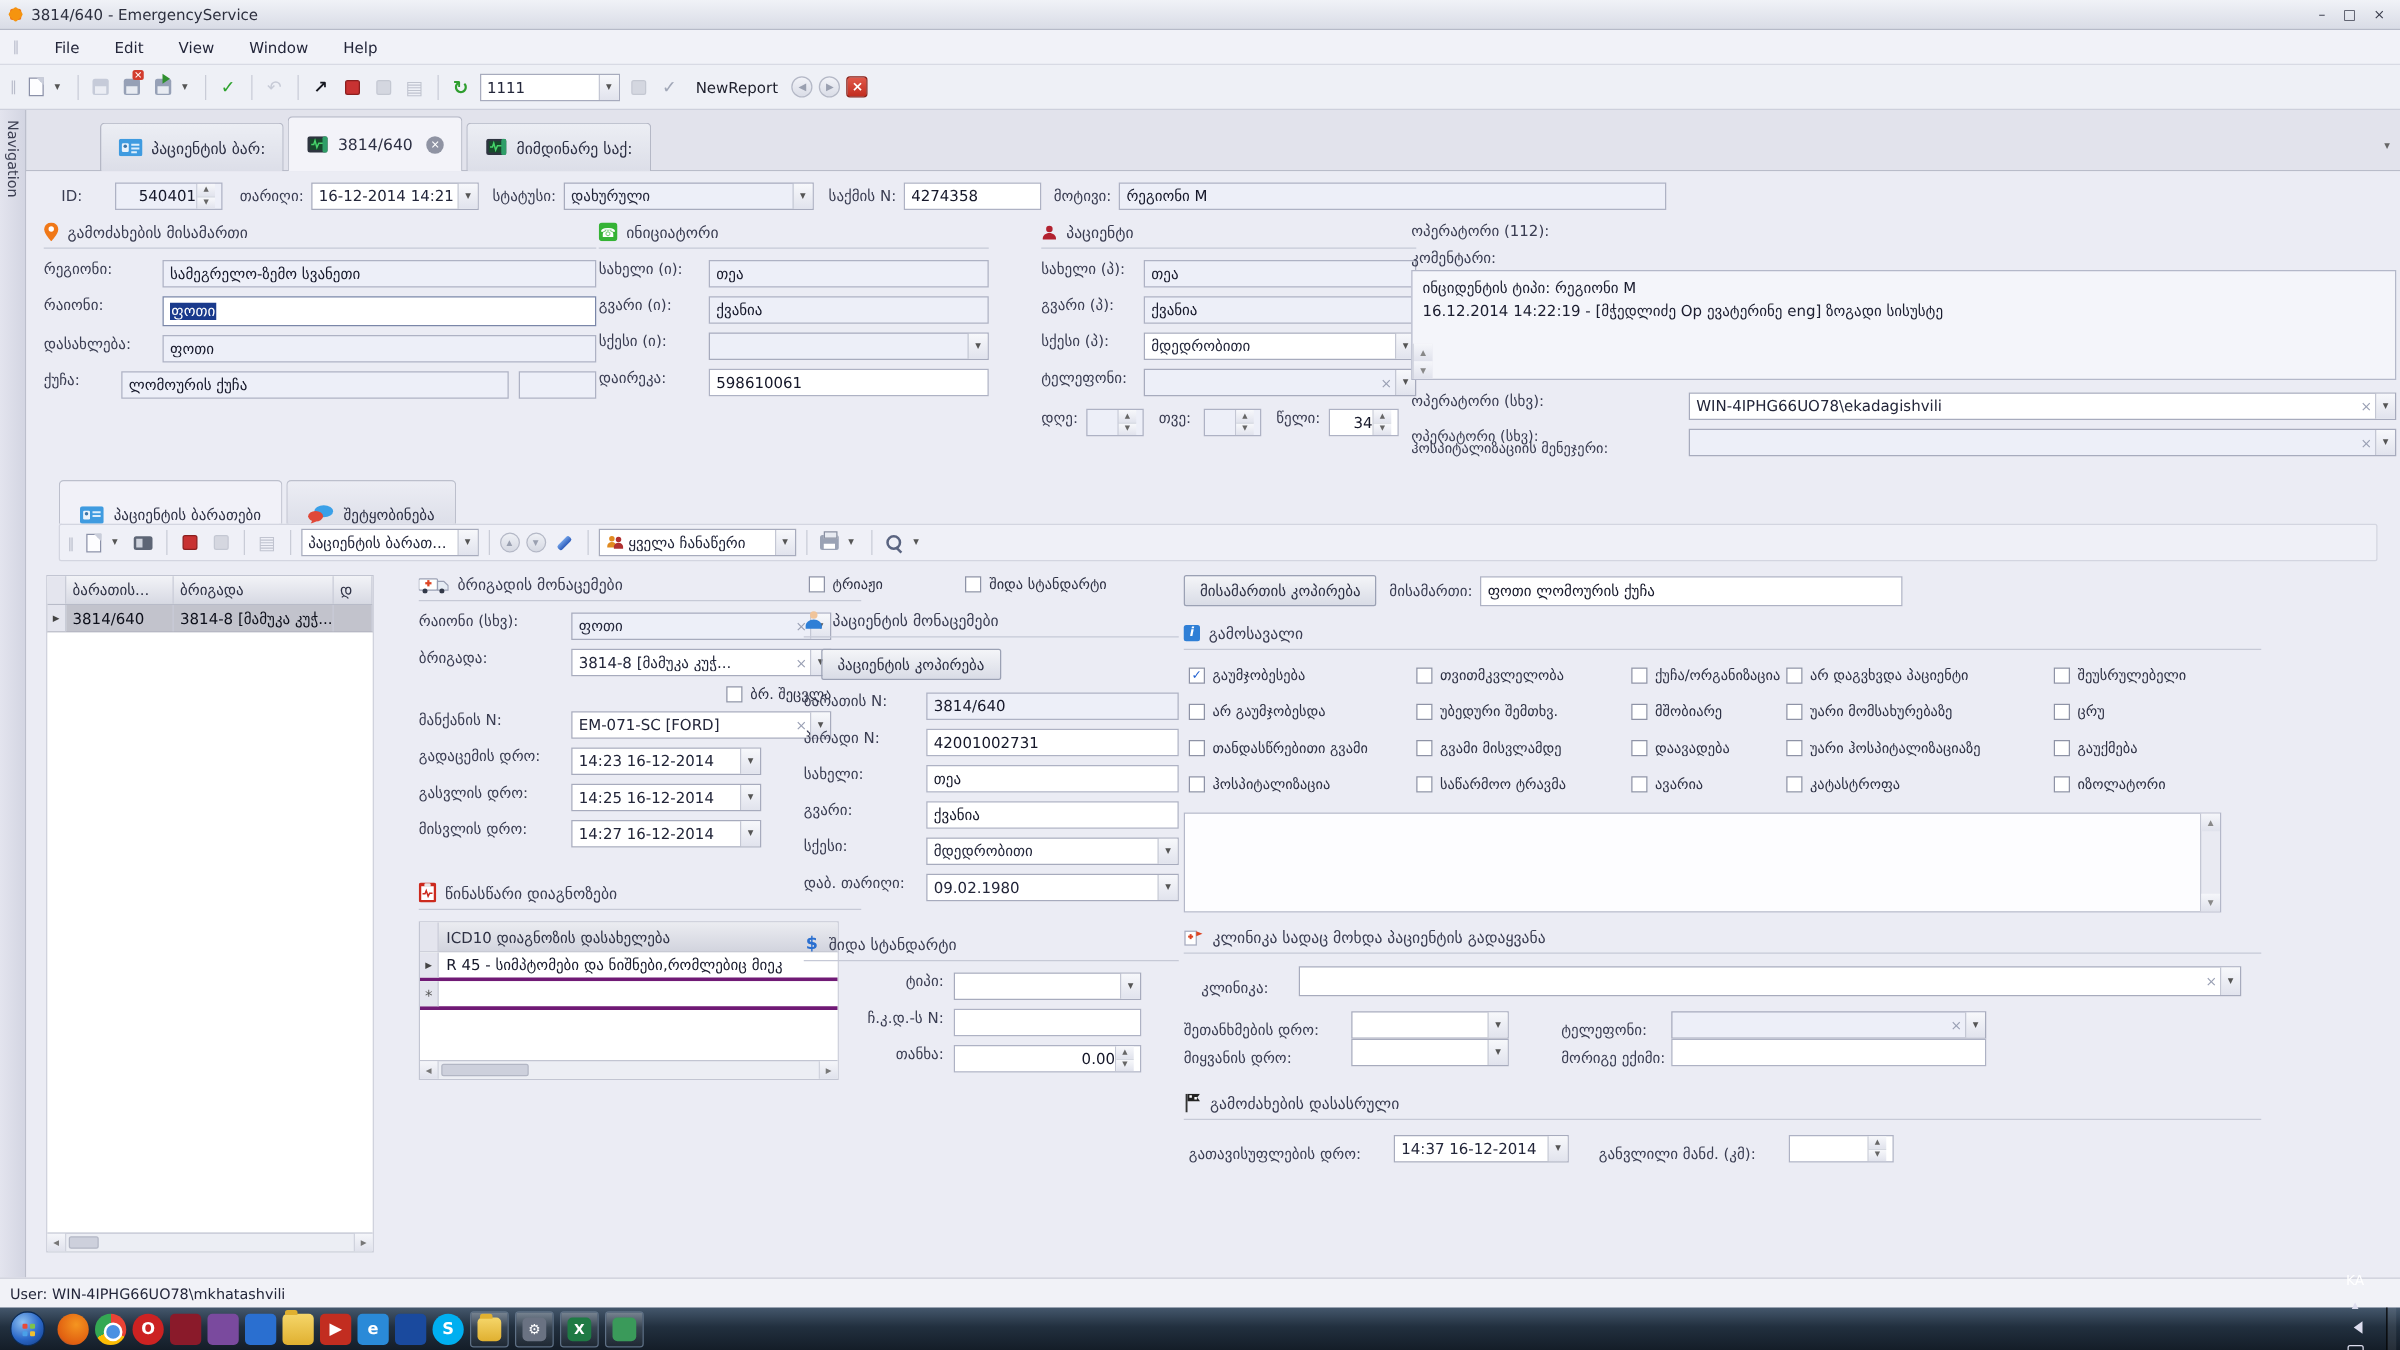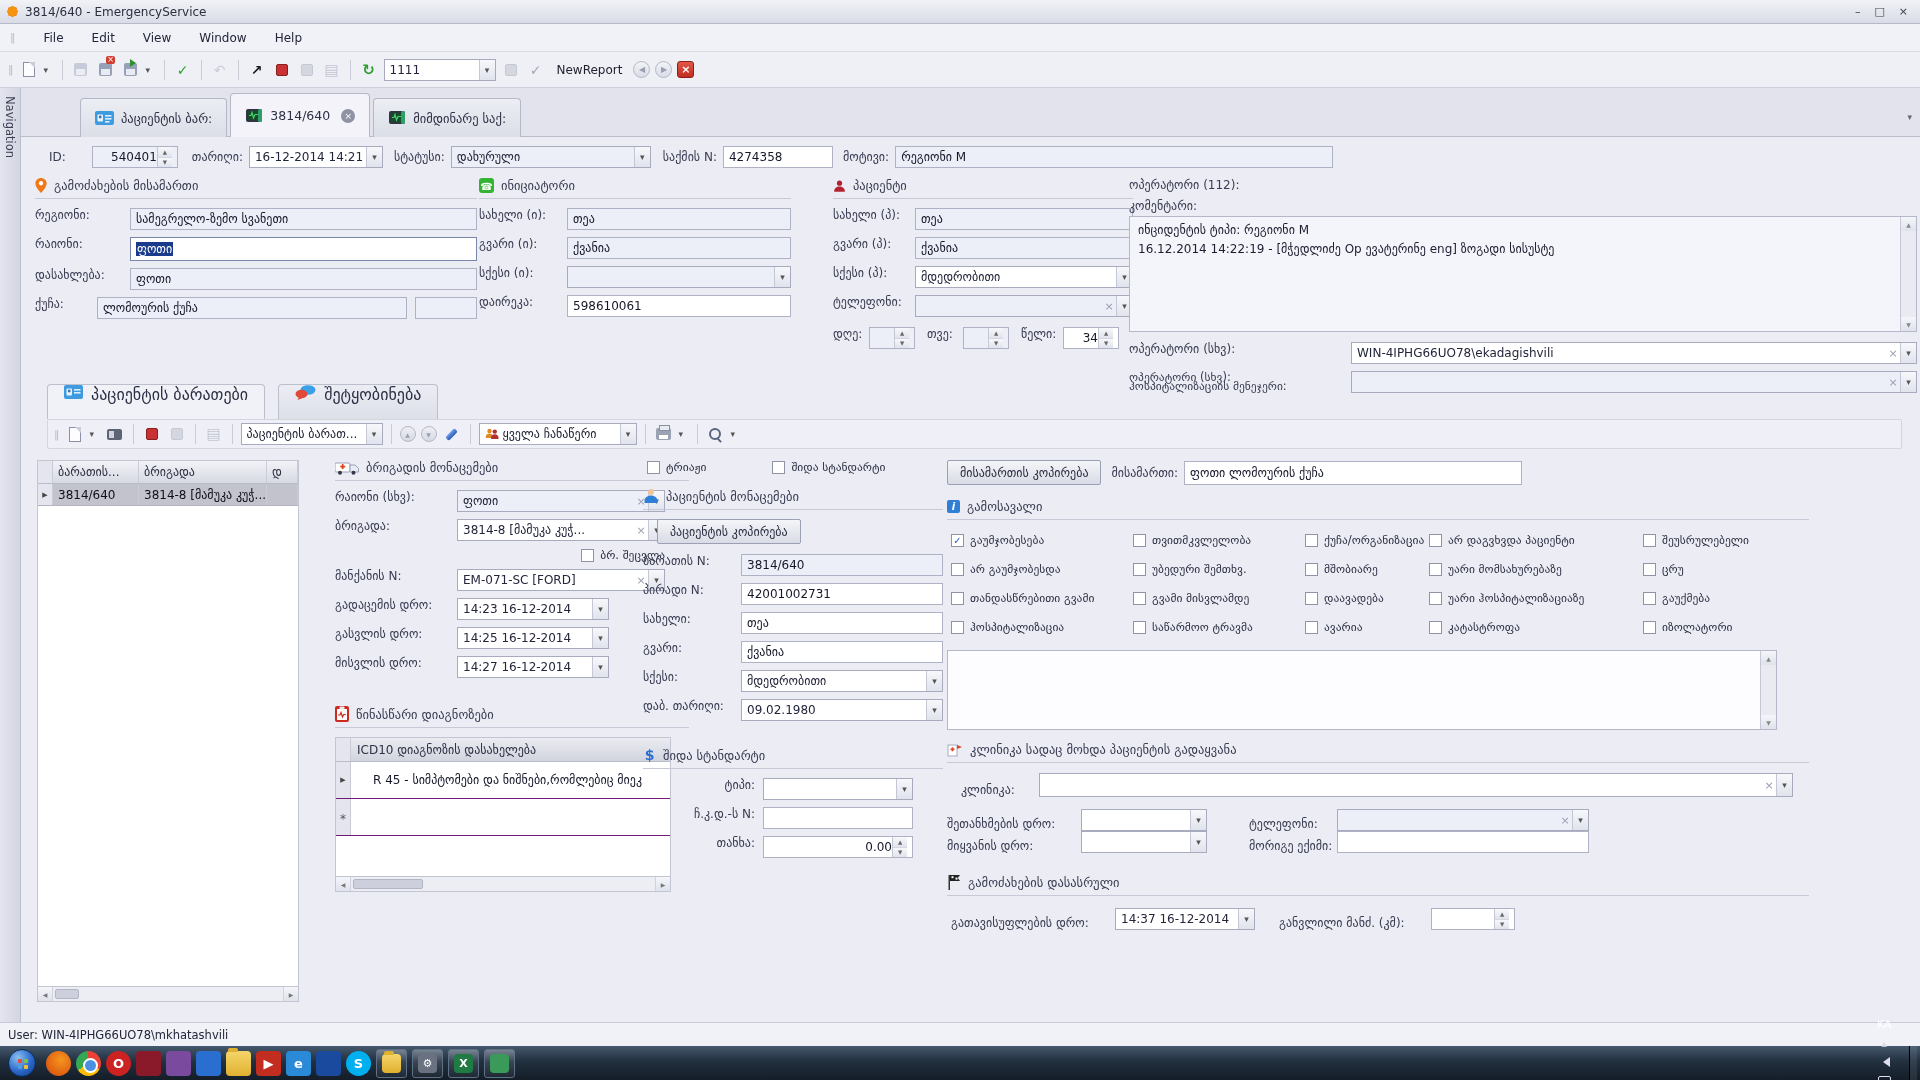--- a/index.html
+++ b/index.html
@@ -89,7 +89,7 @@
 
   .oper {position:absolute; left:1108px; top:41px; width:788px;}
   .oper .lbl {width:222px; flex:none;}
-  .commentbox {border:1px solid #b4b8c9; background:#f4f5fa; height:116px; display:flex; margin-top:3px;}
+  .commentbox {border:1px solid #b4b8c9; background:#f4f5fa; height:88px; display:flex; margin-top:3px;flex-direction:column;}
   .commentlines {flex:1; padding:4px 8px; line-height:19px; color:#1c1e30; overflow:hidden;}
   .vscroll {width:16px; border-left:1px solid #c4c7d4; background:#e9eaf2; display:flex; flex-direction:column; justify-content:space-between;}
   .vscroll .sb {height:14px; display:flex; align-items:center; justify-content:center; font-size:6px; color:#888; background:linear-gradient(#f5f6fa,#e0e2ec);}

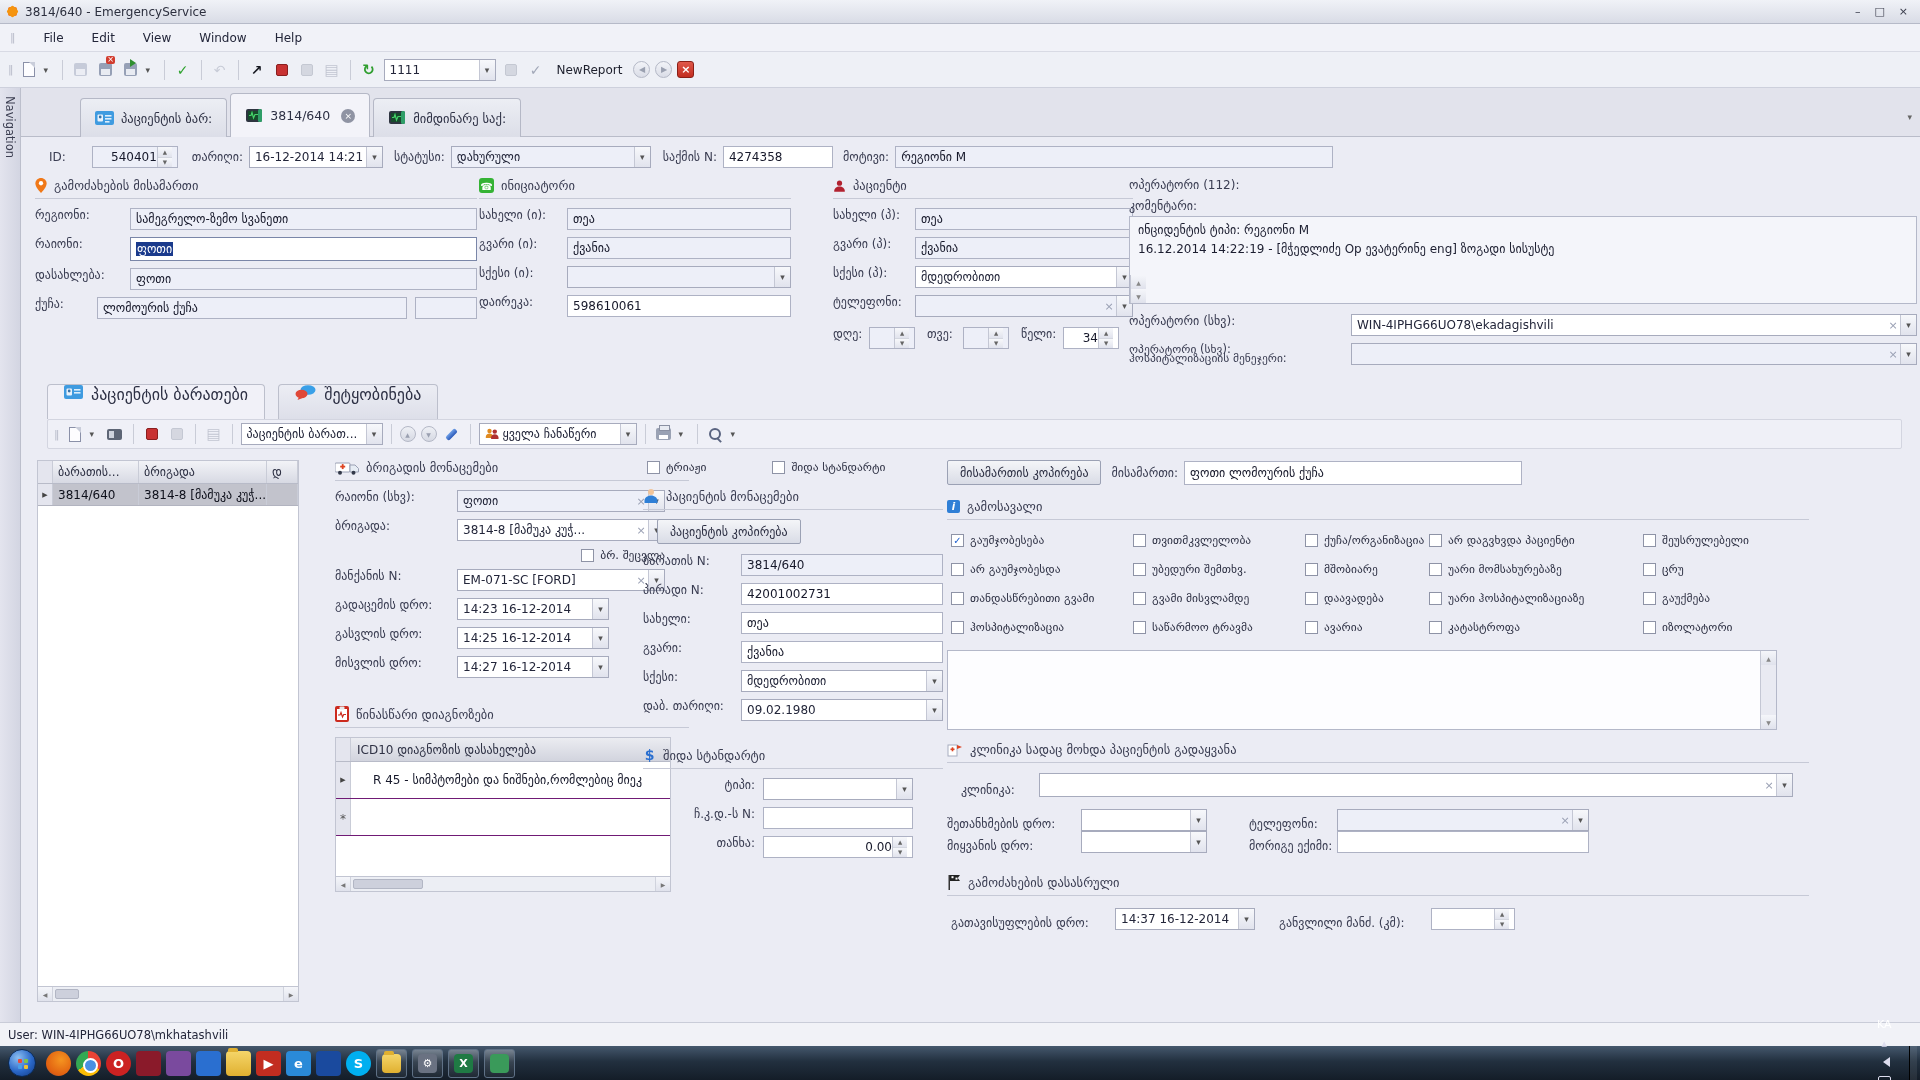--- a/index.html
+++ b/index.html
@@ -100,7 +100,7 @@
 
   
   .subtabs {position:absolute; left:26px; top:247px; display:flex; align-items:flex-end;}
-  .stab {height:35px; display:flex; align-items:flex-start; gap:8px; padding:0 16px; border:1px solid #bcbfcc; border-bottom:none; border-radius:4px 4px 0 0; background:linear-gradient(#ecedf4,#dddfe9); margin-right:13px; font-size:16px; color:#2d3044;}
+  .stab {height:35px; display:flex; align-items:flex-end; gap:8px; padding:0 16px; border:1px solid #bcbfcc; border-bottom:none; border-radius:4px 4px 0 0; background:linear-gradient(#ecedf4,#dddfe9); margin-right:3px; font-size:12px; color:#2d3044;}
   .stab.active {background:#f1f1f8;}
   .innertb {position:absolute; left:26px; right:18px; top:282px; height:30px; display:flex; align-items:center; gap:5px; background:#eff0f7; border:1px solid #d3d5e0; border-radius:2px; padding:0 6px;}
   .cardic {width:15px; height:11px; background:#5d6575; border-radius:2px; position:relative;}

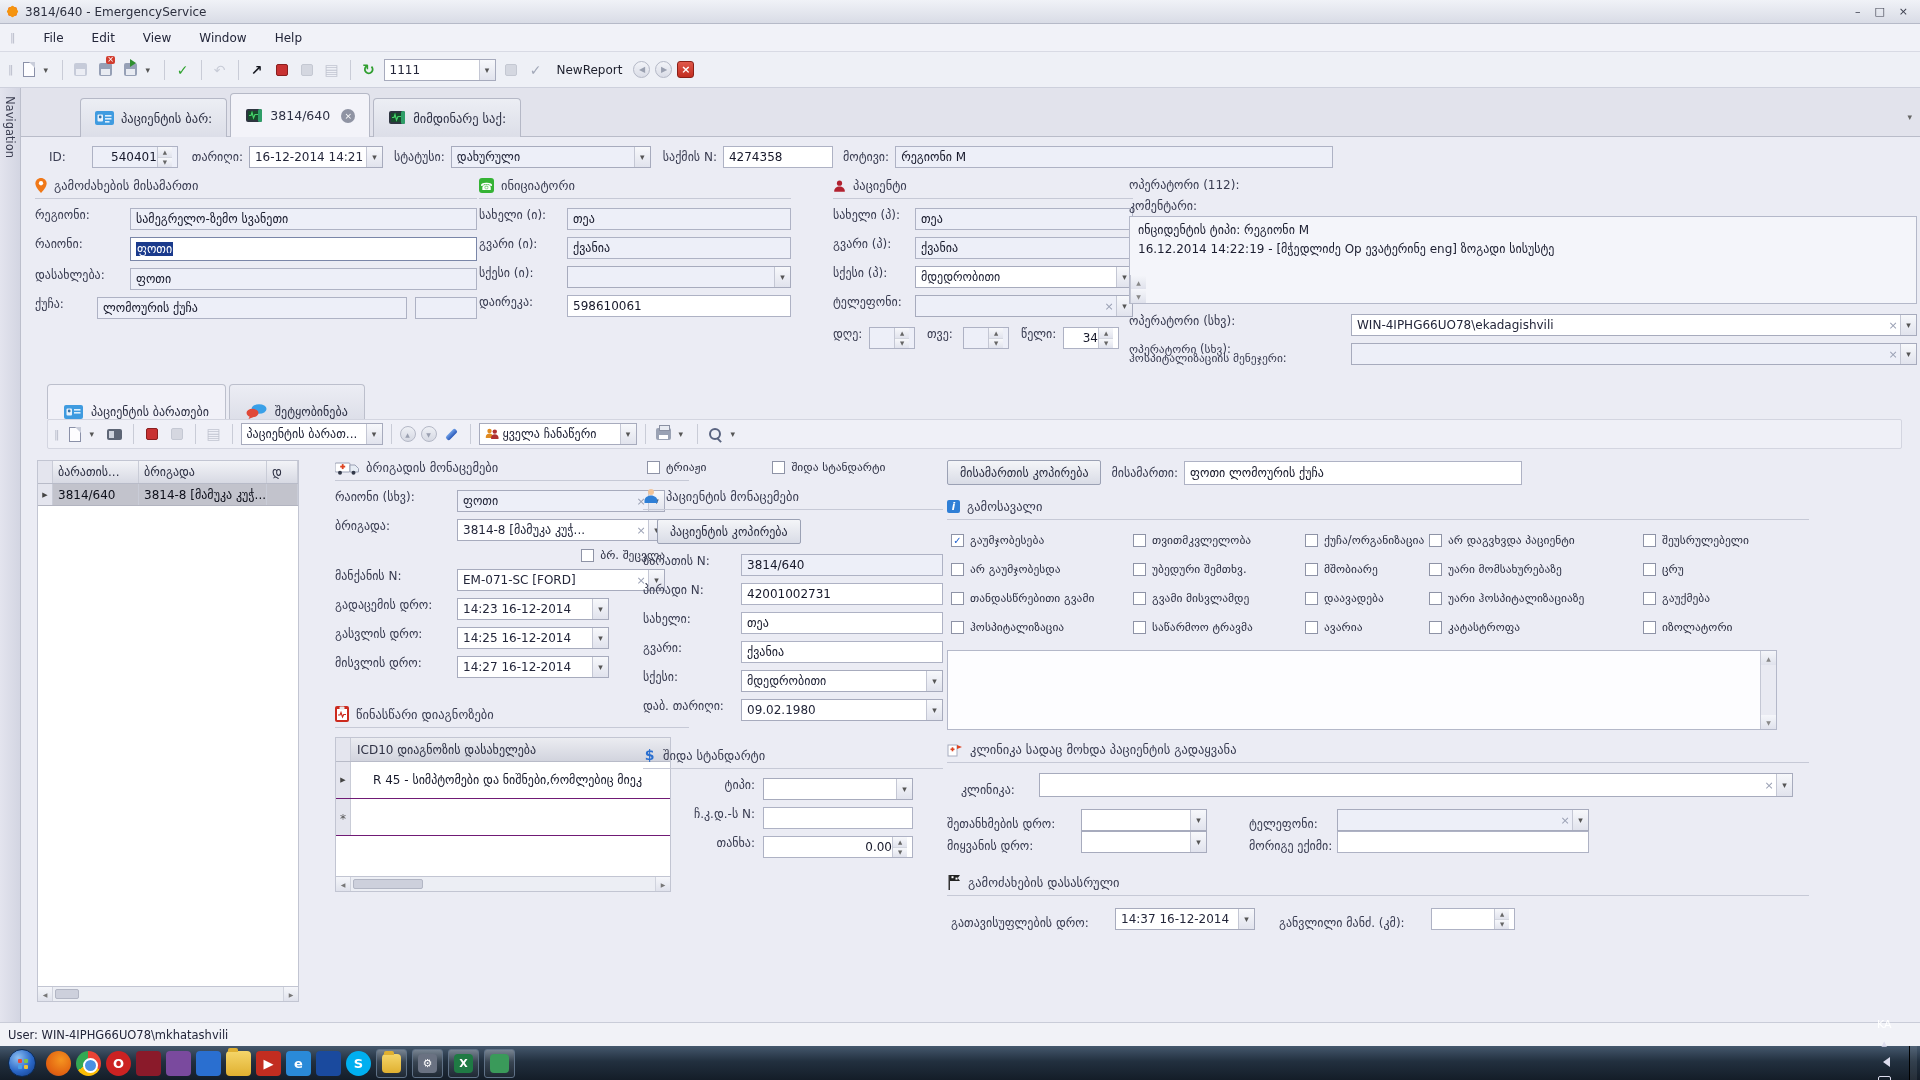--- a/index.html
+++ b/index.html
@@ -139,7 +139,7 @@
   .diagtable {width:336px; border:1px solid #c2c5d2; background:#fff; margin-left:14px;}
   .dh {display:flex; height:24px; background:linear-gradient(#ebecf1,#d2d4de); border-bottom:1px solid #b8bbc8;}
   .dh .cell {padding:0 6px; display:flex; align-items:center; color:#2e3144;}
-  .dr {display:flex; height:37px; border-bottom:1px solid #701a75; background:#fff;gap:16px;}
+  .dr {display:flex; height:23px; border-bottom:3px solid #701a75; background:#fff;}
   .dr .cell {padding:0 6px; display:flex; align-items:center; white-space:nowrap; overflow:hidden; color:#16182a;}
   .g-ast::before {content:"*"; font-size:12px; color:#555; margin-top:4px;}
   .diagfill {height:40px; background:#fff;}

